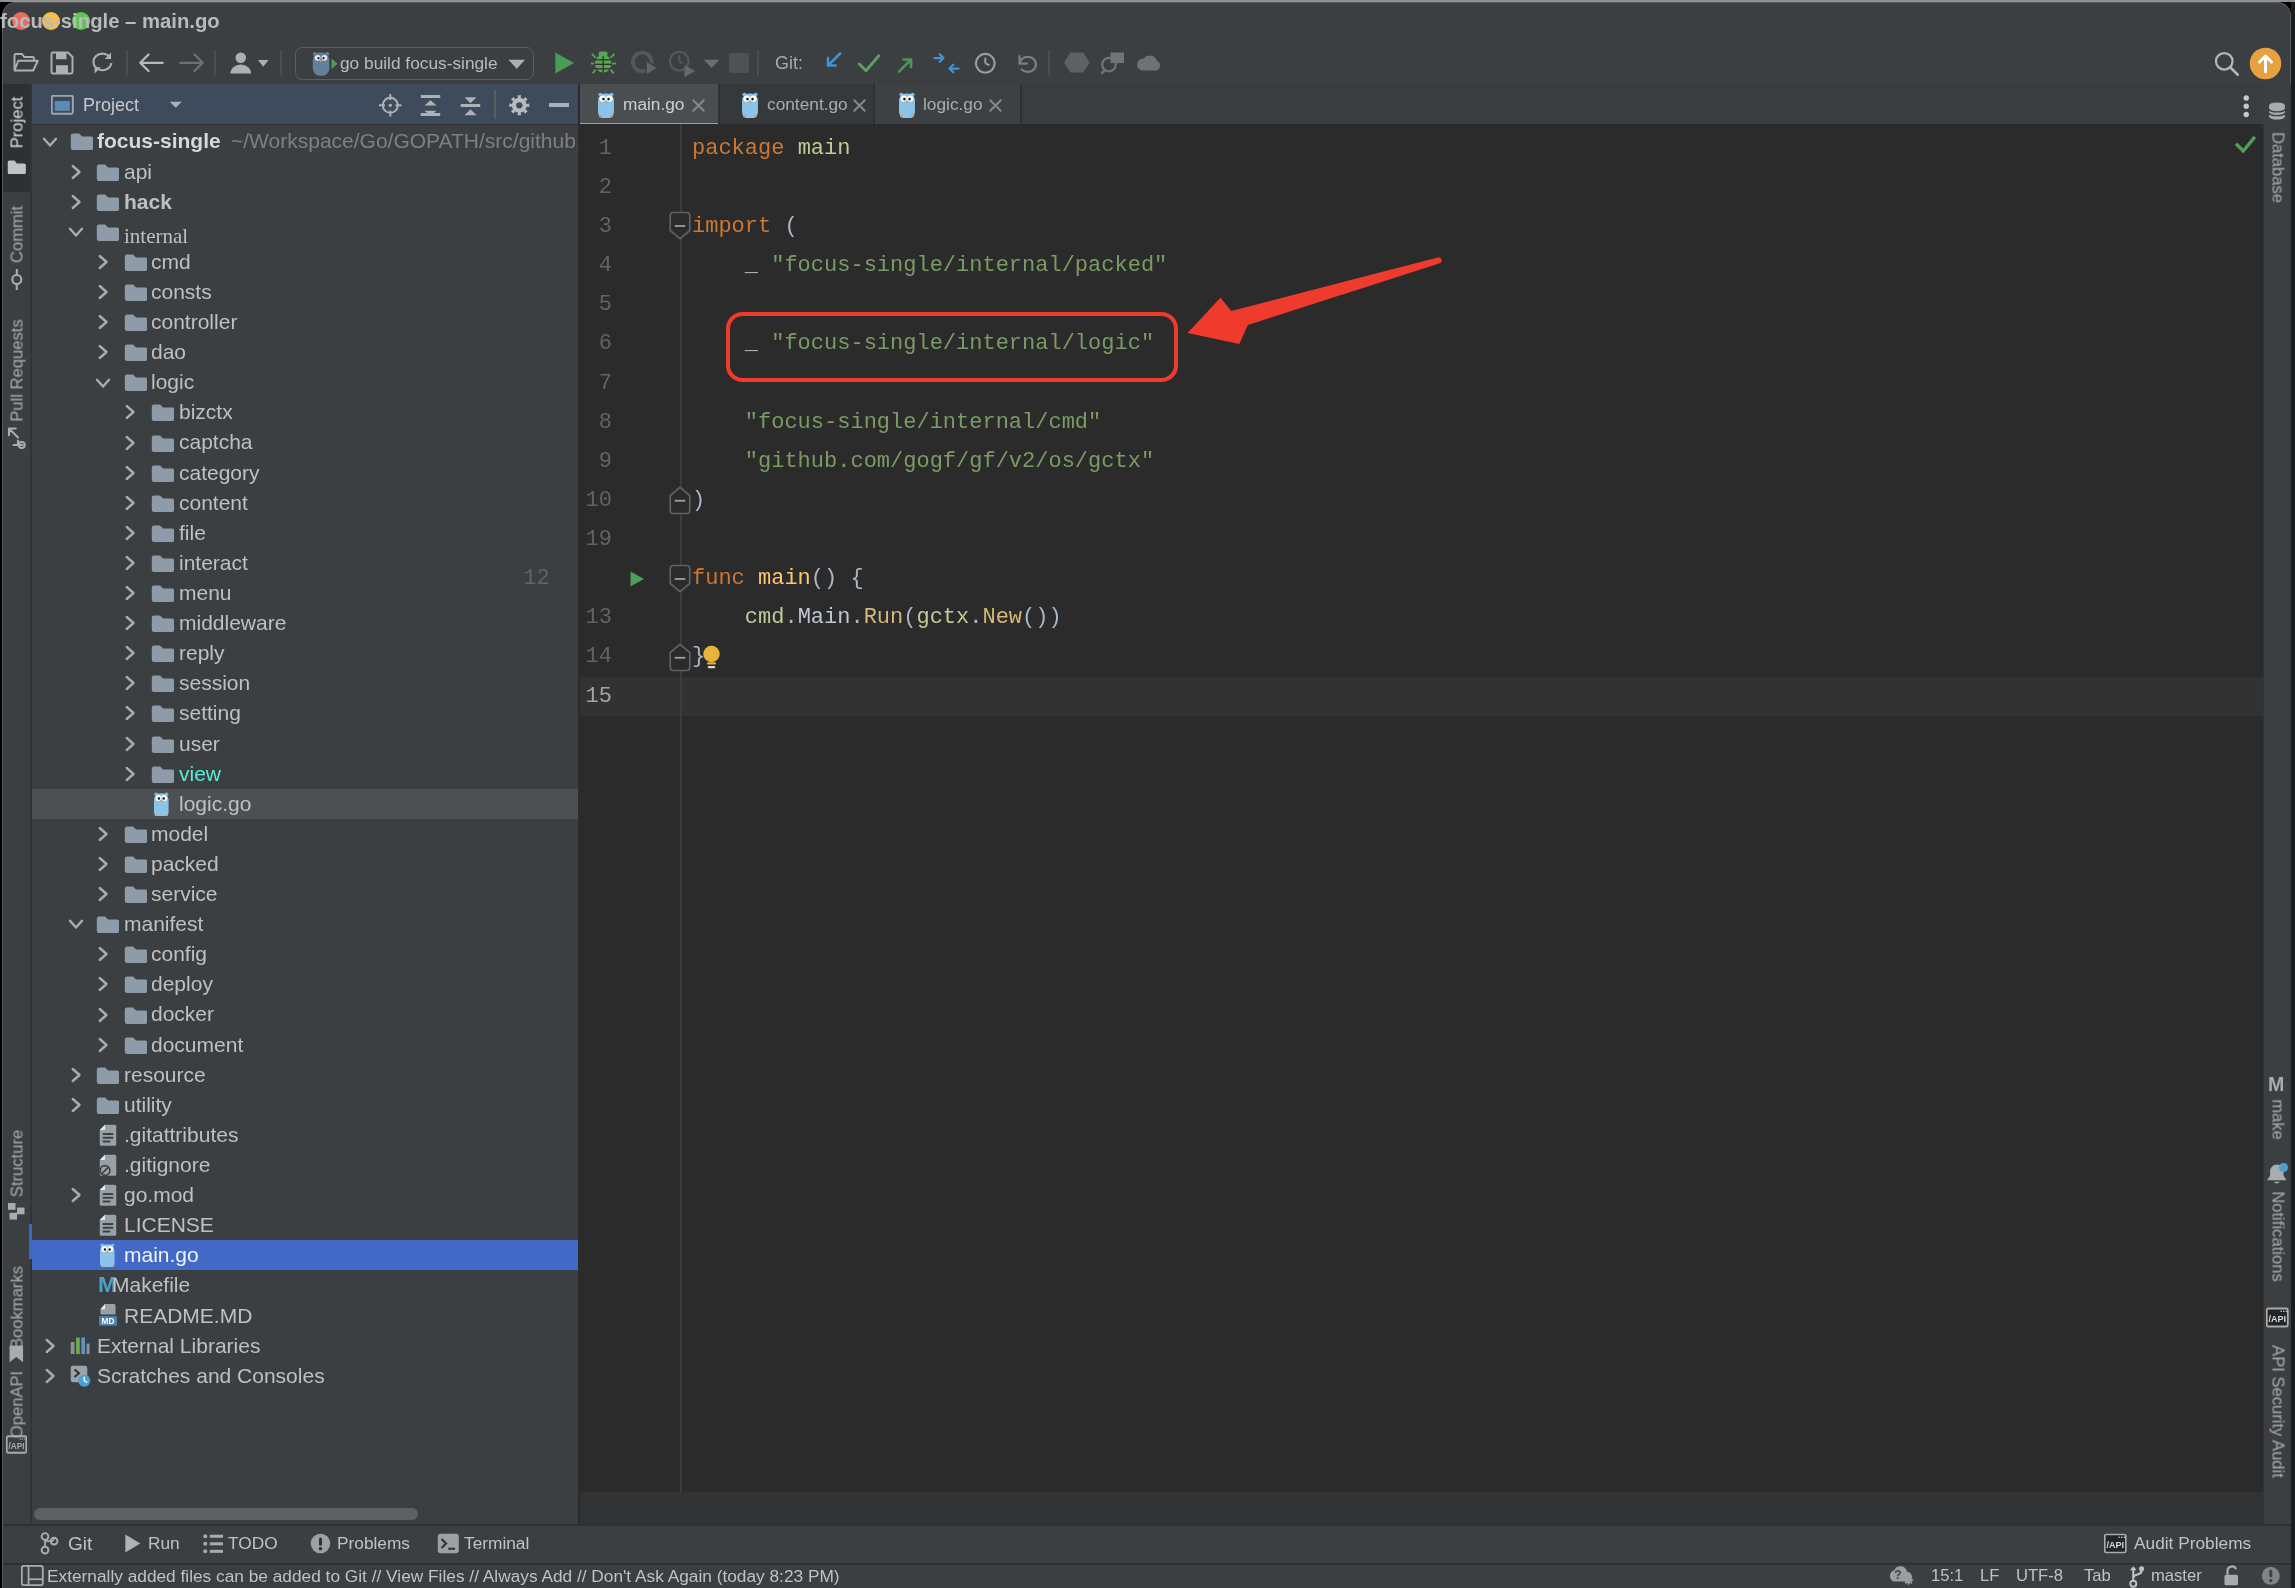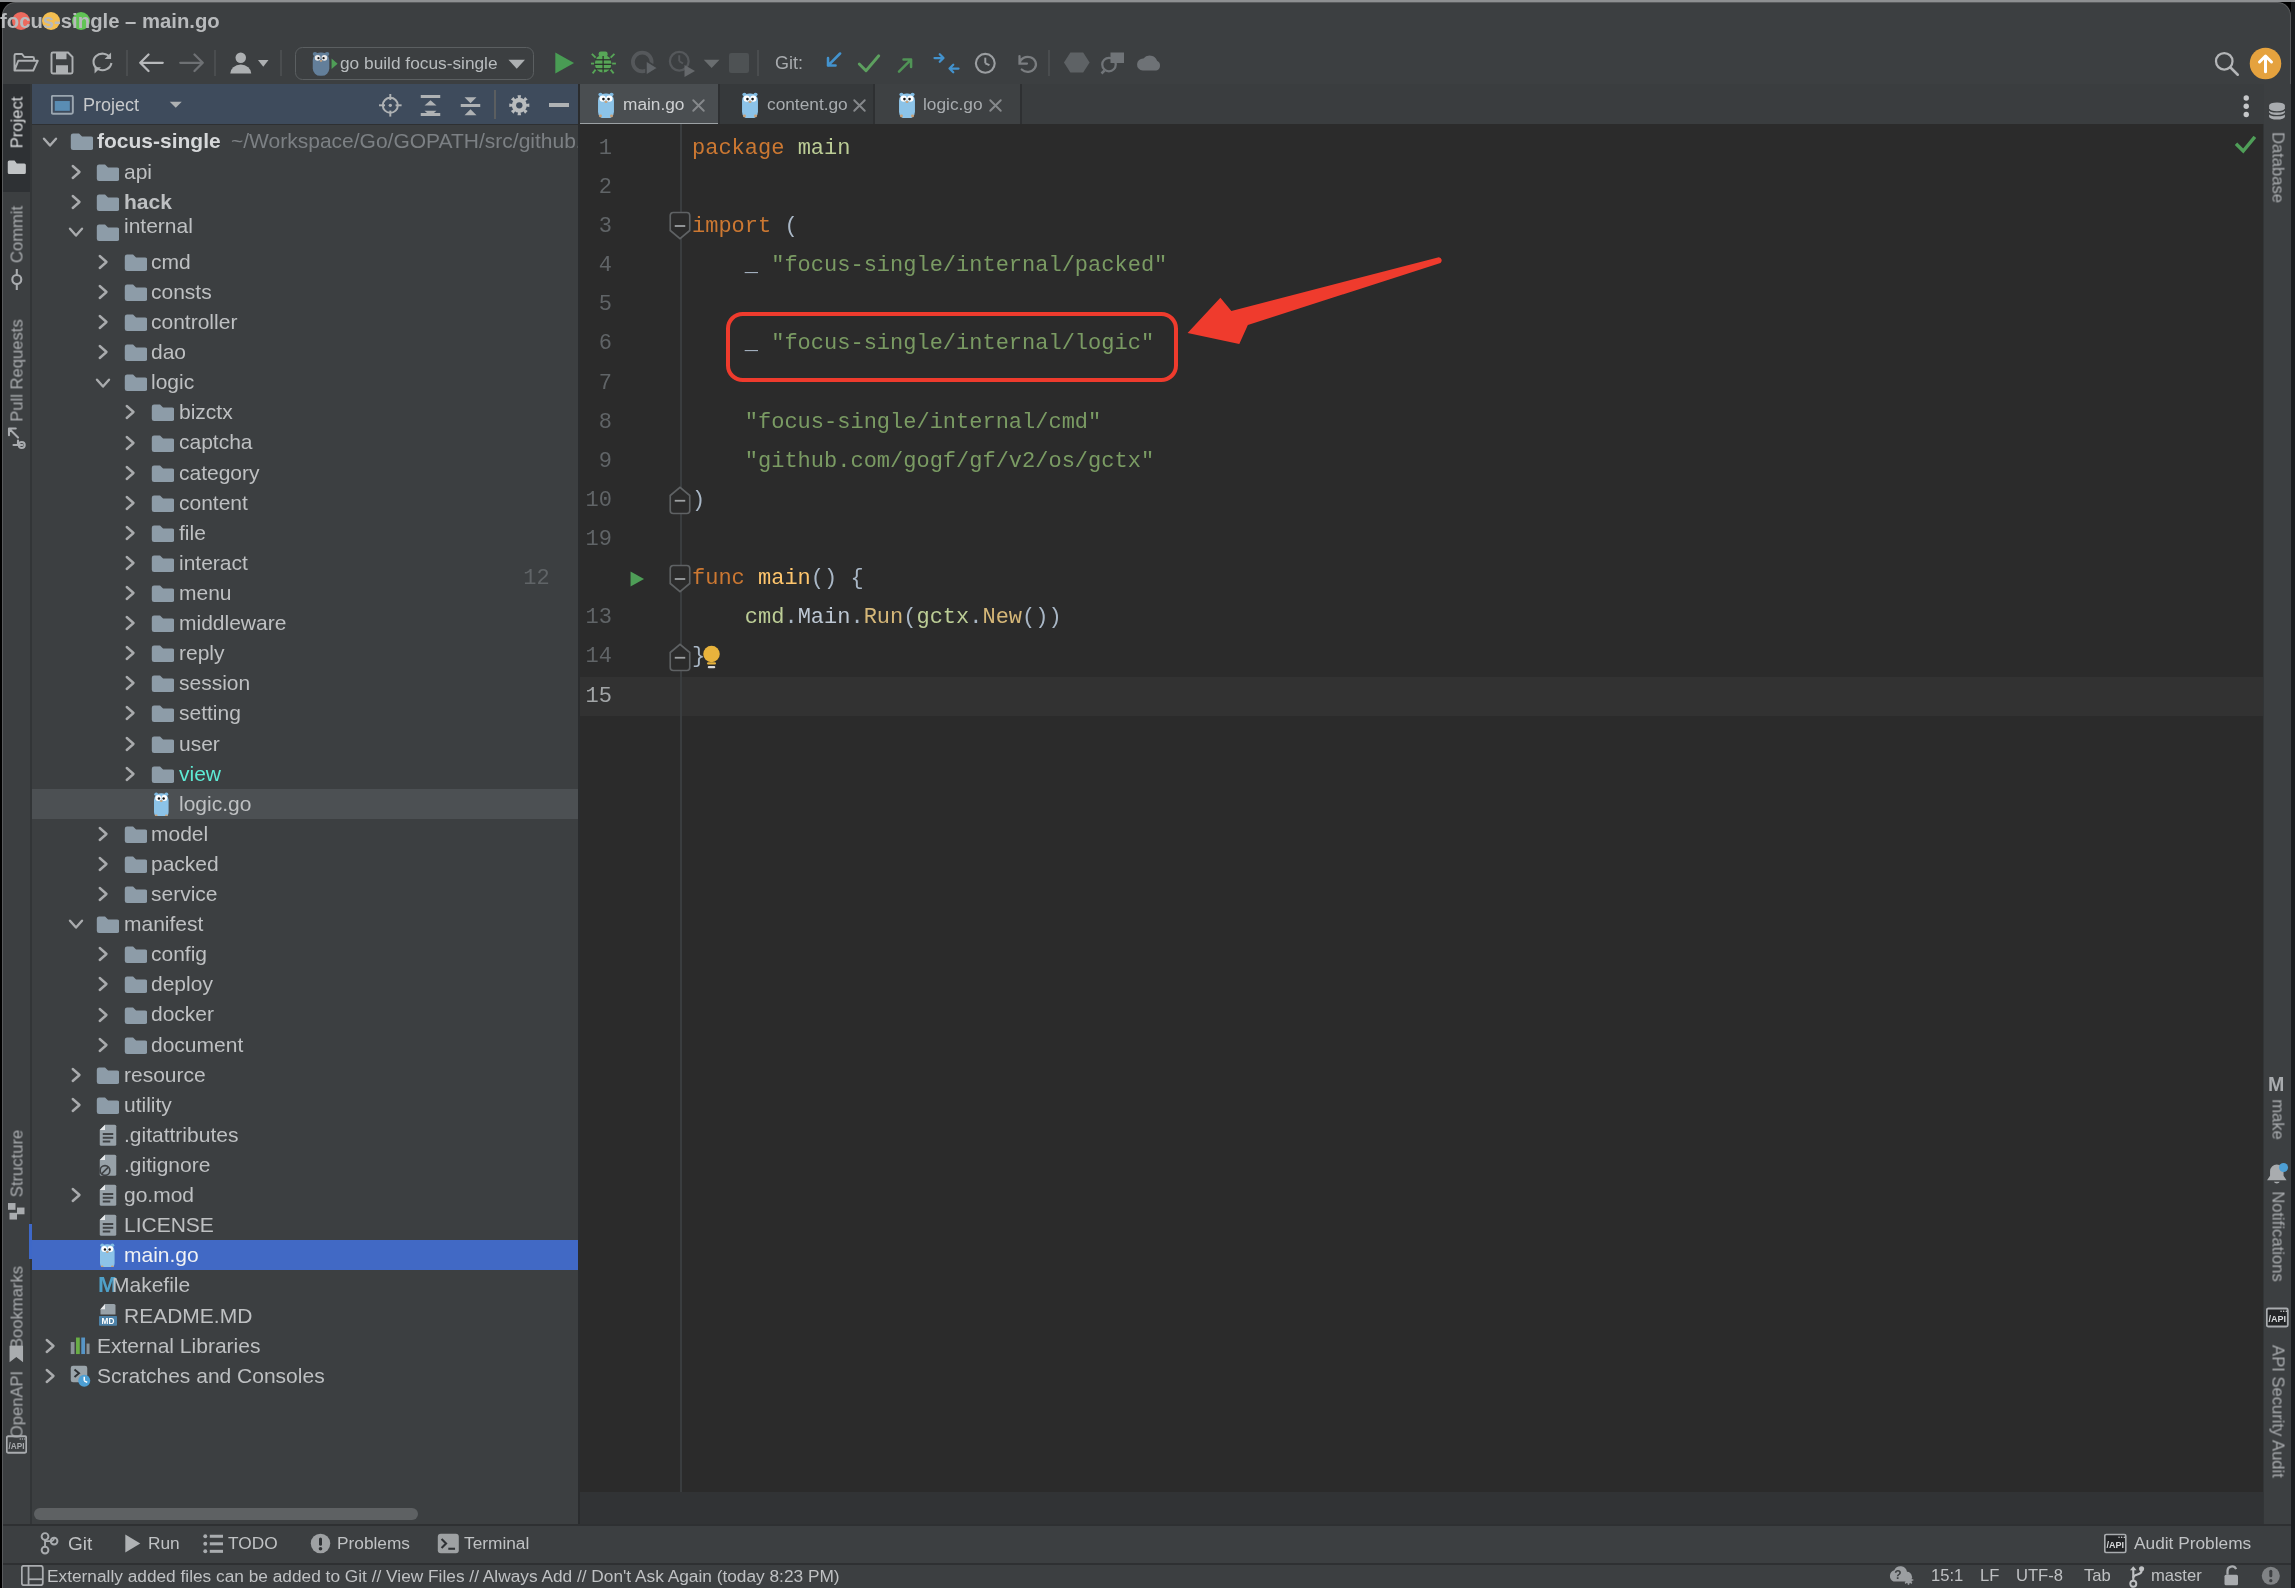--- a/index.html
+++ b/index.html
@@ -322,7 +322,7 @@
 <svg style="position:absolute;left:96px;top:223px;" width="22.6" height="18" viewBox="0 0 30 24">
     <path d="M1 5 a3 3 0 0 1 3-3 h8 l4 4 h12 a3 3 0 0 1 3 3 v12 a3 3 0 0 1 -3 3 H4 a3 3 0 0 1 -3-3 z" fill="#8D9CA8"></path>
   </svg>
-<div style="position:absolute;left:124px;top:205px;height:42px;line-height:42px;font-family:Liberation Sans, sans-serif;font-size:21px;color:#BEC0C2;font-weight:400;white-space:pre;letter-spacing:0">internal</div>
+<div style="position:absolute;left:124px;top:215px;height:42px;line-height:42px;font-family:Liberation Serif, serif;font-size:21px;color:#BEC0C2;font-weight:400;white-space:pre;letter-spacing:0">internal</div>
 <svg style="position:absolute;left:96px;top:253px;" width="13.5" height="18" viewBox="0 0 18 24">
     <polyline points="5,4 14,12 5,20" fill="none" stroke="#A9ABAD" stroke-width="3.2" stroke-linecap="round" stroke-linejoin="round"></polyline>
   </svg>

